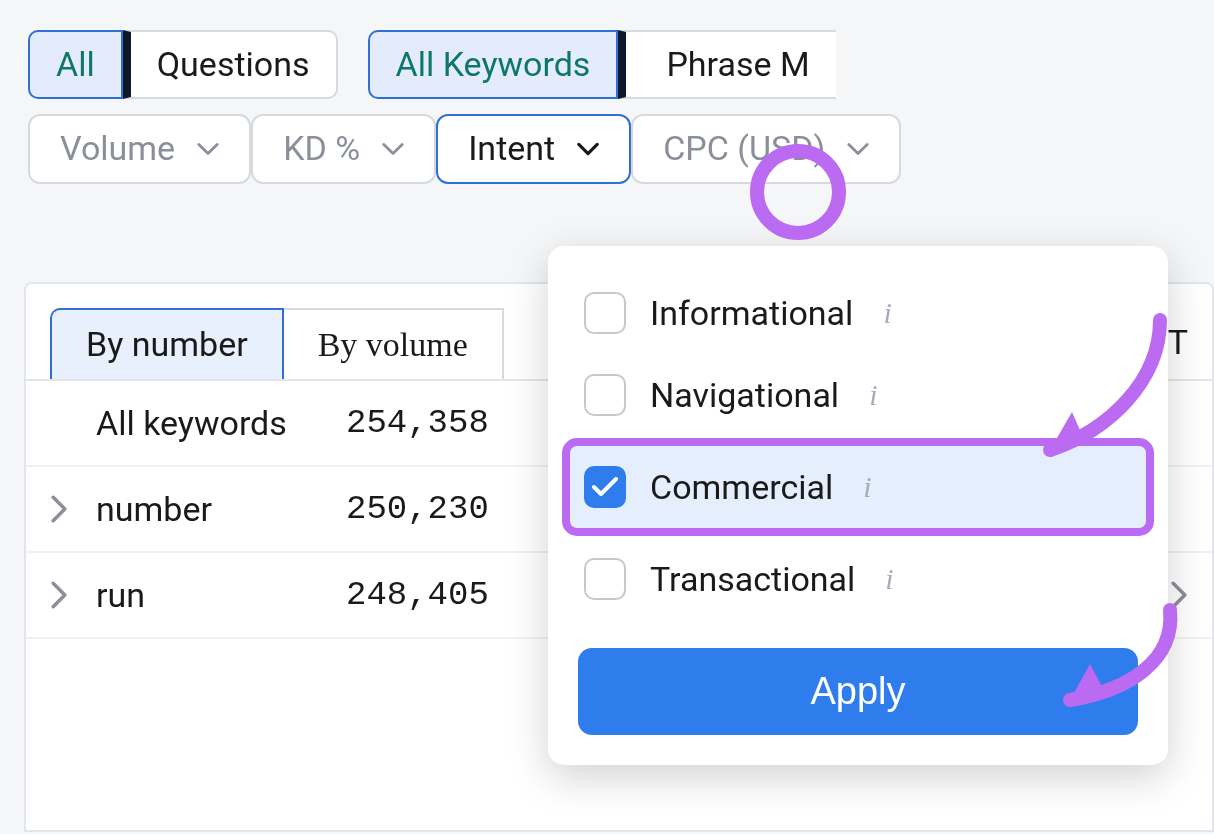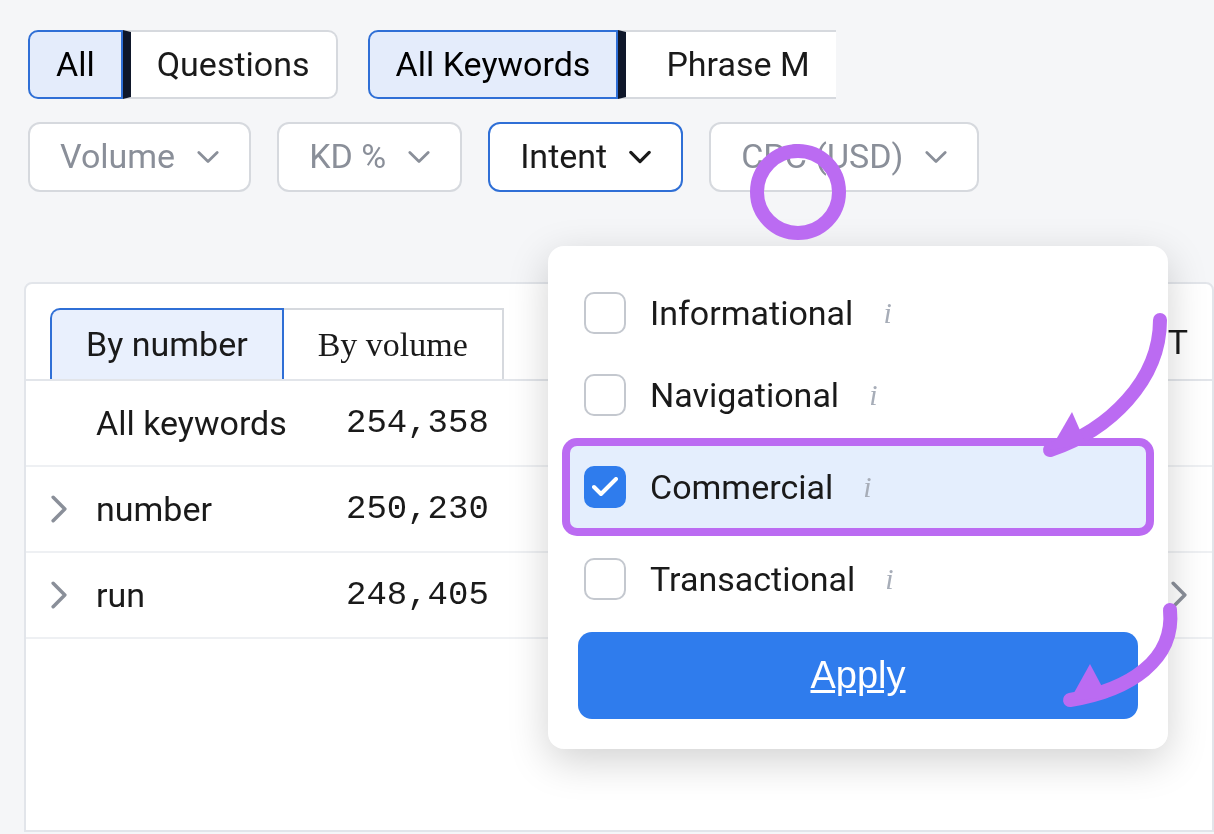--- a/index.html
+++ b/index.html
@@ -34,7 +34,7 @@
   .tab.active {
     background: #e4ecfb;
     border-color: #2f6fd6;
-    color: #000000;
+    color: #0f766e;
   }
   .tab-group .tab.active + .tab { border-left: 8px solid #0f172a; text-align: center; }
   .tab.partial { border-right: none; border-top-right-radius: 0; border-bottom-right-radius: 0; padding-left: 40px; }

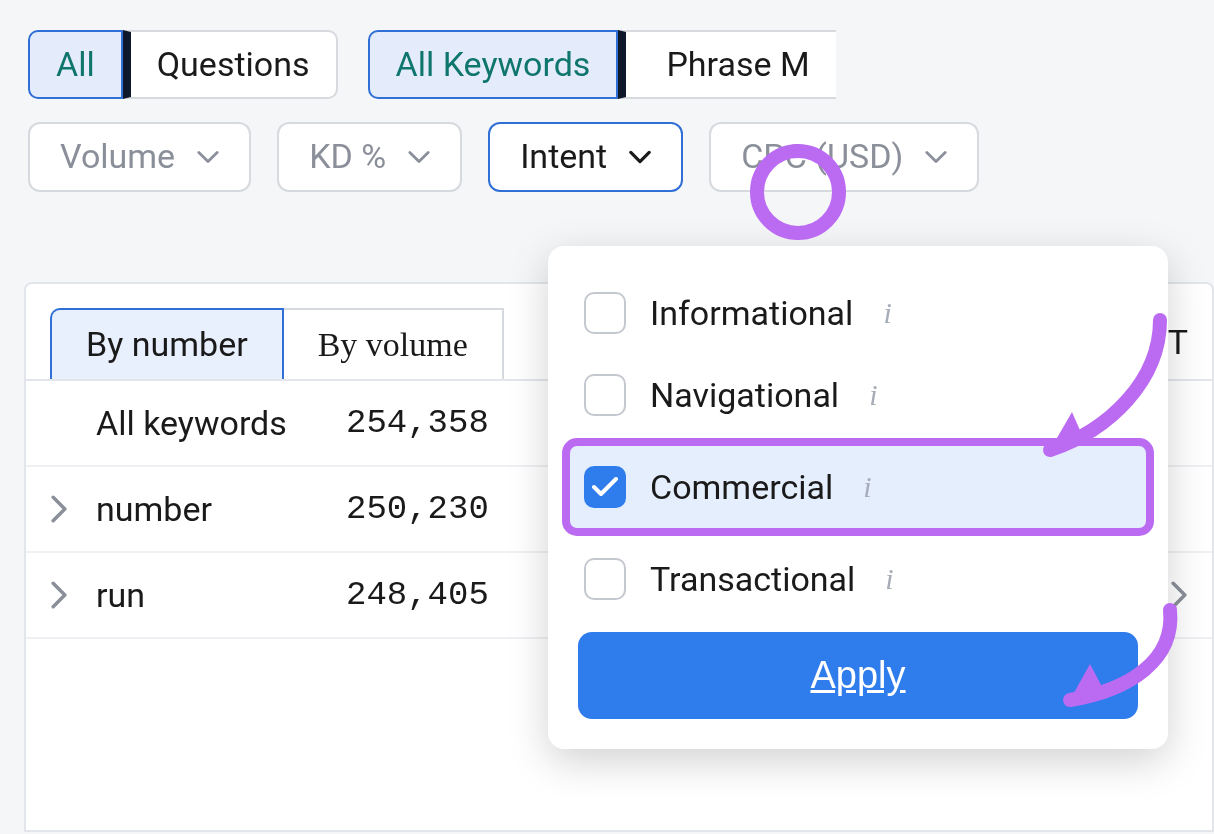--- a/index.html
+++ b/index.html
@@ -40,7 +40,7 @@
   .tab.partial { border-right: none; border-top-right-radius: 0; border-bottom-right-radius: 0; padding-left: 40px; }
 
   
-  .filter-row { display: flex; gap: 26px; padding: 23px 28px 0 28px; }
+  .filter-row { display: flex; padding: 15px 28px 0 28px; }
   .filter-btn {
     display: flex;
     align-items: center;

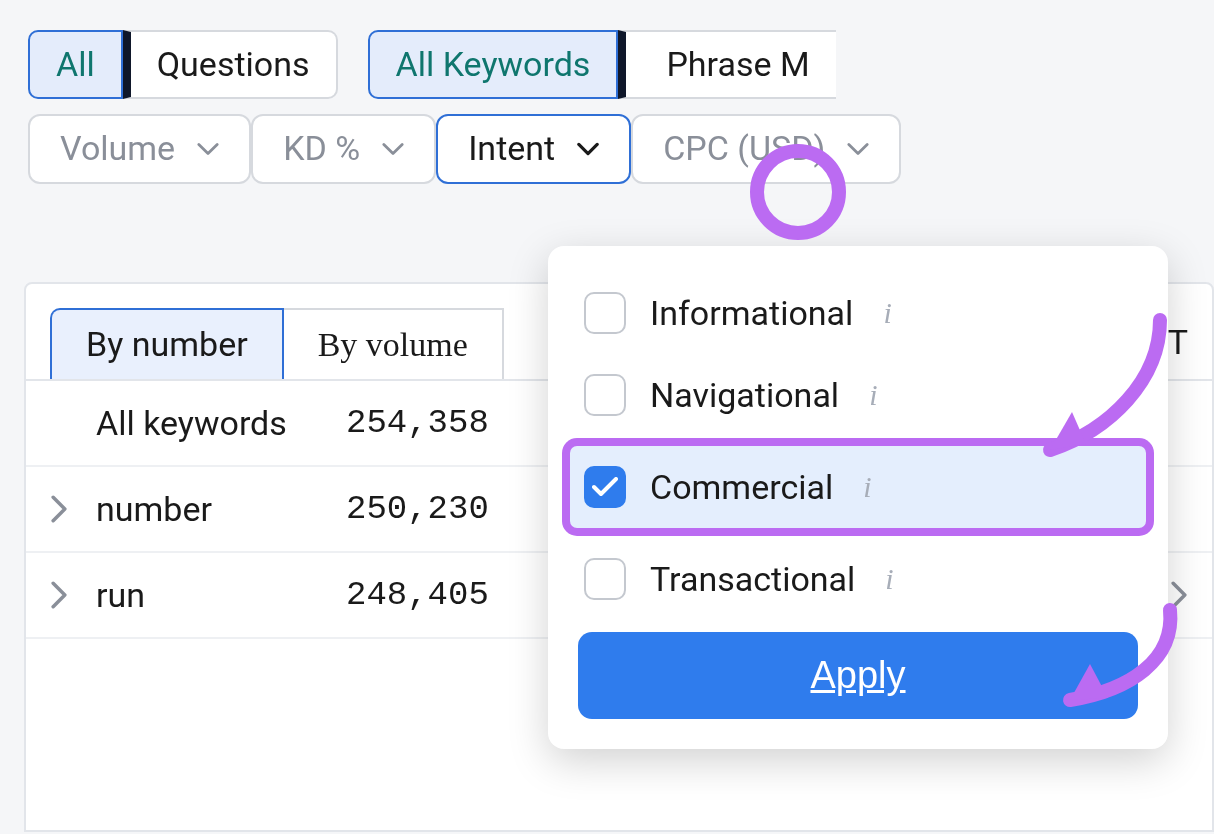--- a/index.html
+++ b/index.html
@@ -181,7 +181,7 @@
     margin: 10px 0px;
   }
   .apply-btn {
-    margin: 12px 8px 0 8px;
+    margin: 28px 8px 0 8px;
     width: calc(100% - 16px);
     padding: 22px 0;
     background: #2f7ced;
@@ -190,7 +190,6 @@
     border: none;
     border-radius: 14px;
     cursor: pointer;
-    text-decoration: underline;
   }
 
   

